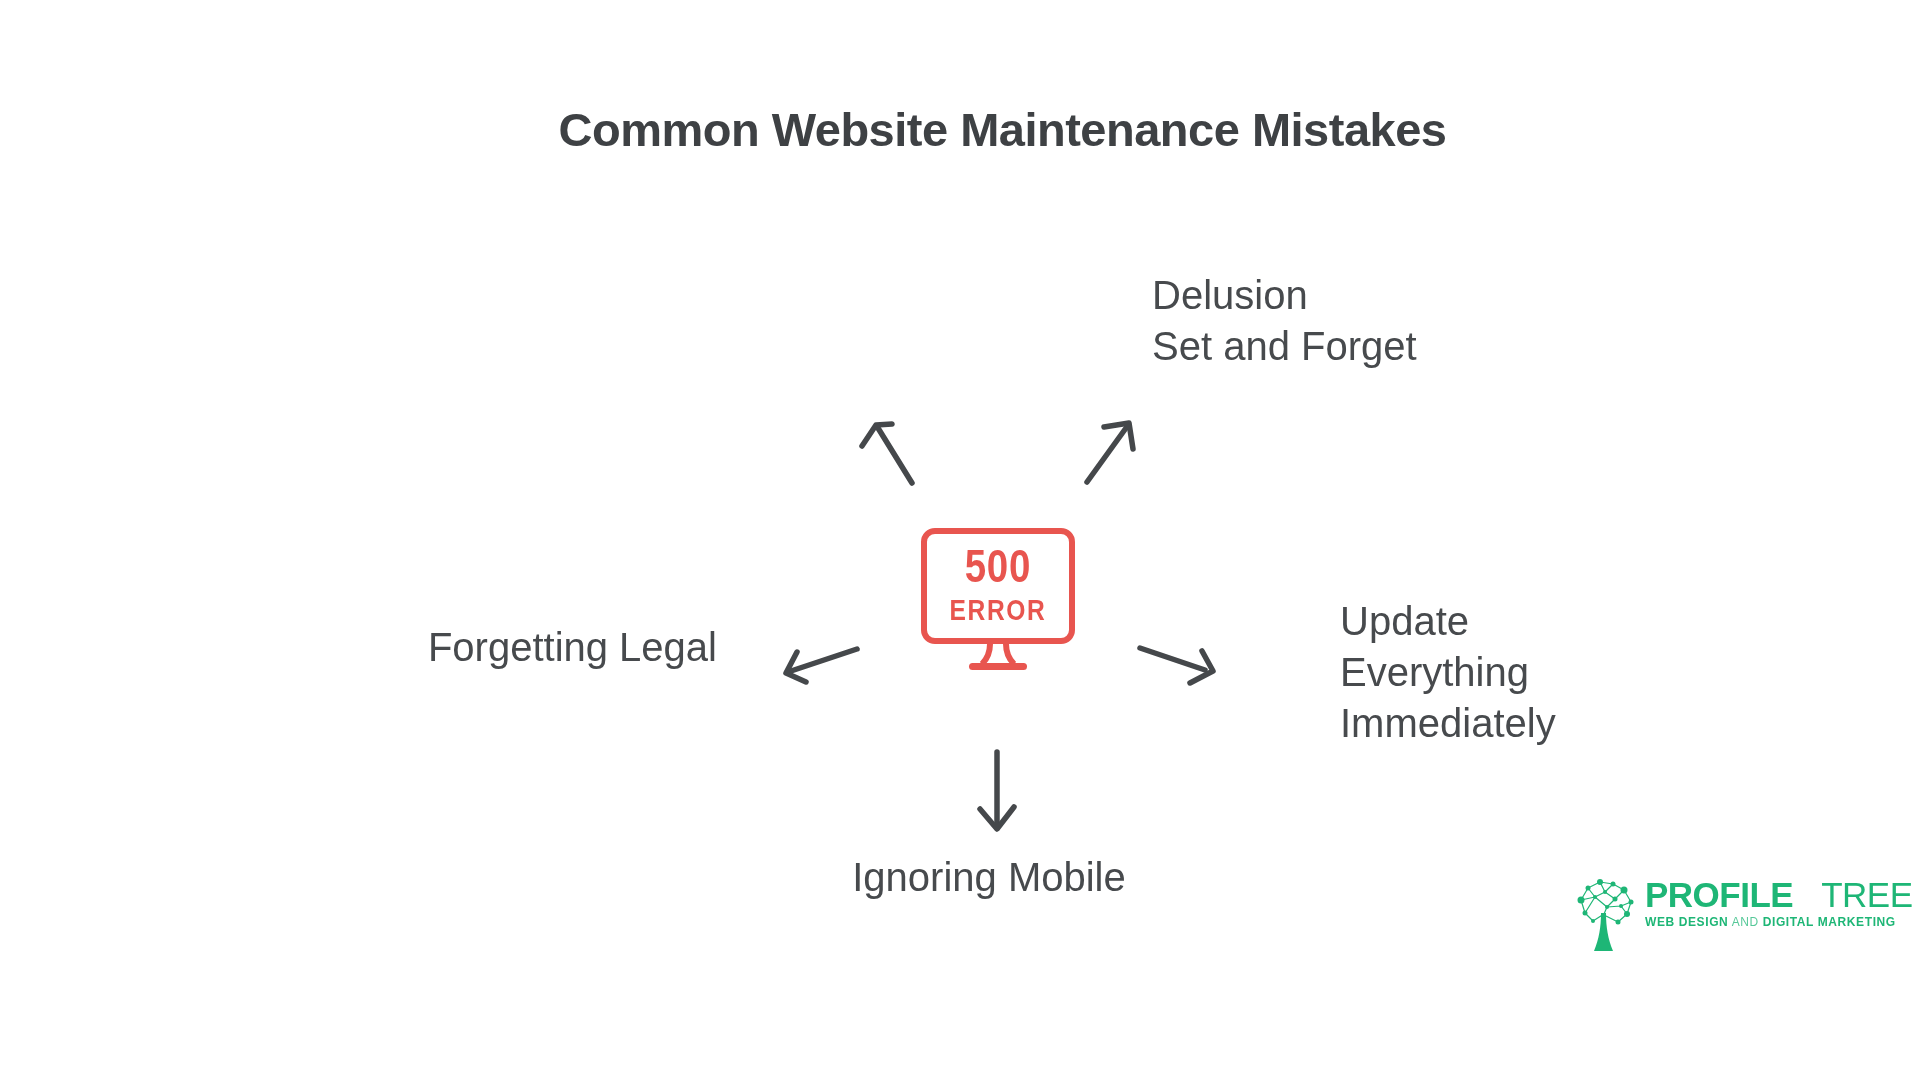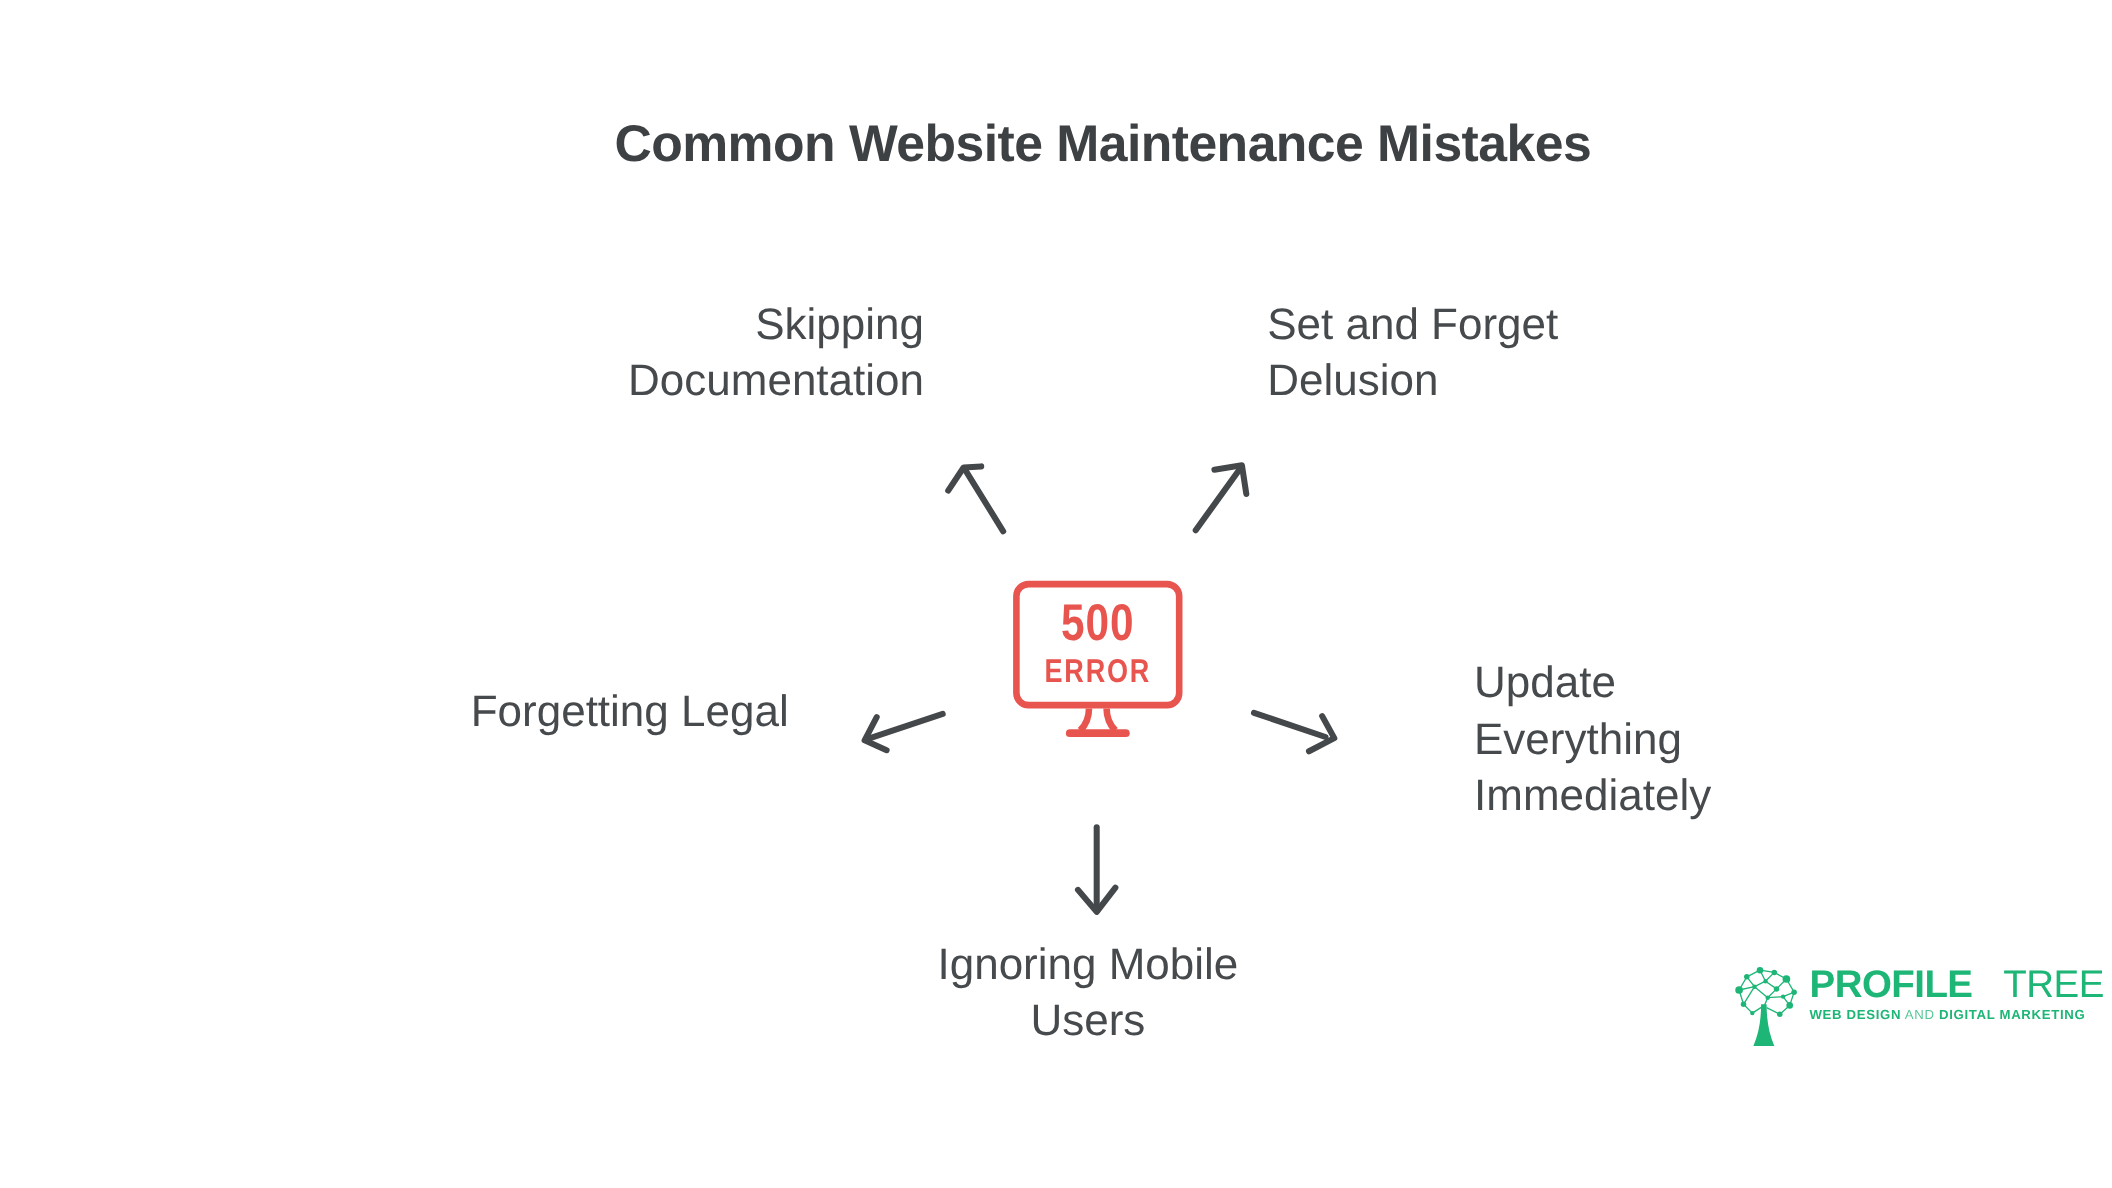--- a/index.html
+++ b/index.html
@@ -120,10 +120,6 @@
 
   <h1 class="page-title">Common Website Maintenance Mistakes</h1>
 
-  <div class="mistake-label align-right label-skipping">
-    <div>Skipping</div>
-    <div>Documentation</div>
-  </div>
 
   <div class="mistake-label align-left label-setforget">
     <div>Set and Forget</div>

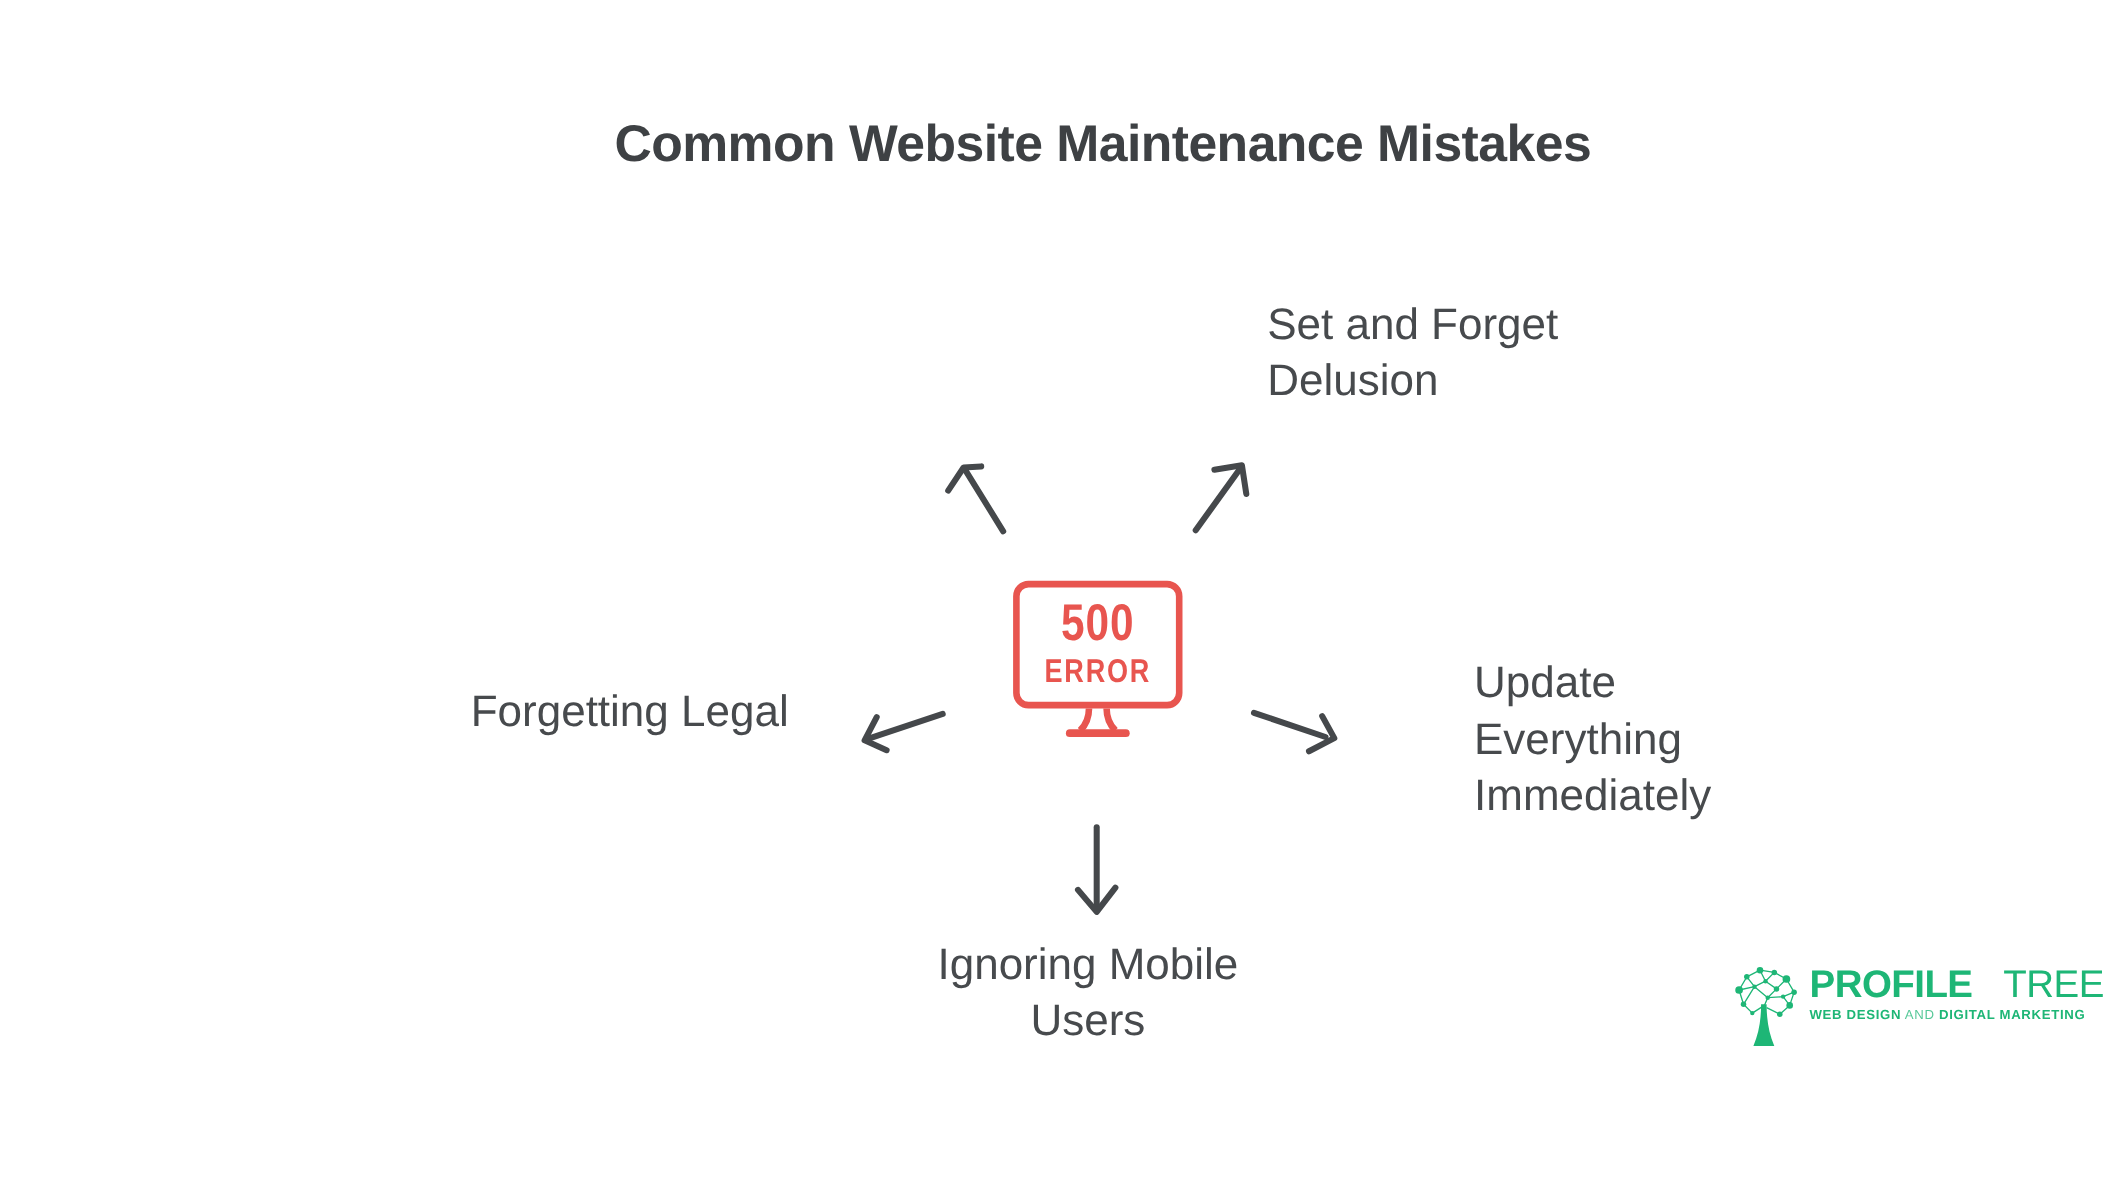--- a/index.html
+++ b/index.html
@@ -122,8 +122,8 @@
 
 
   <div class="mistake-label align-left label-setforget">
+    <div>Delusion</div>
     <div>Set and Forget</div>
-    <div>Delusion</div>
   </div>
 
   <div class="mistake-label align-right label-legal">

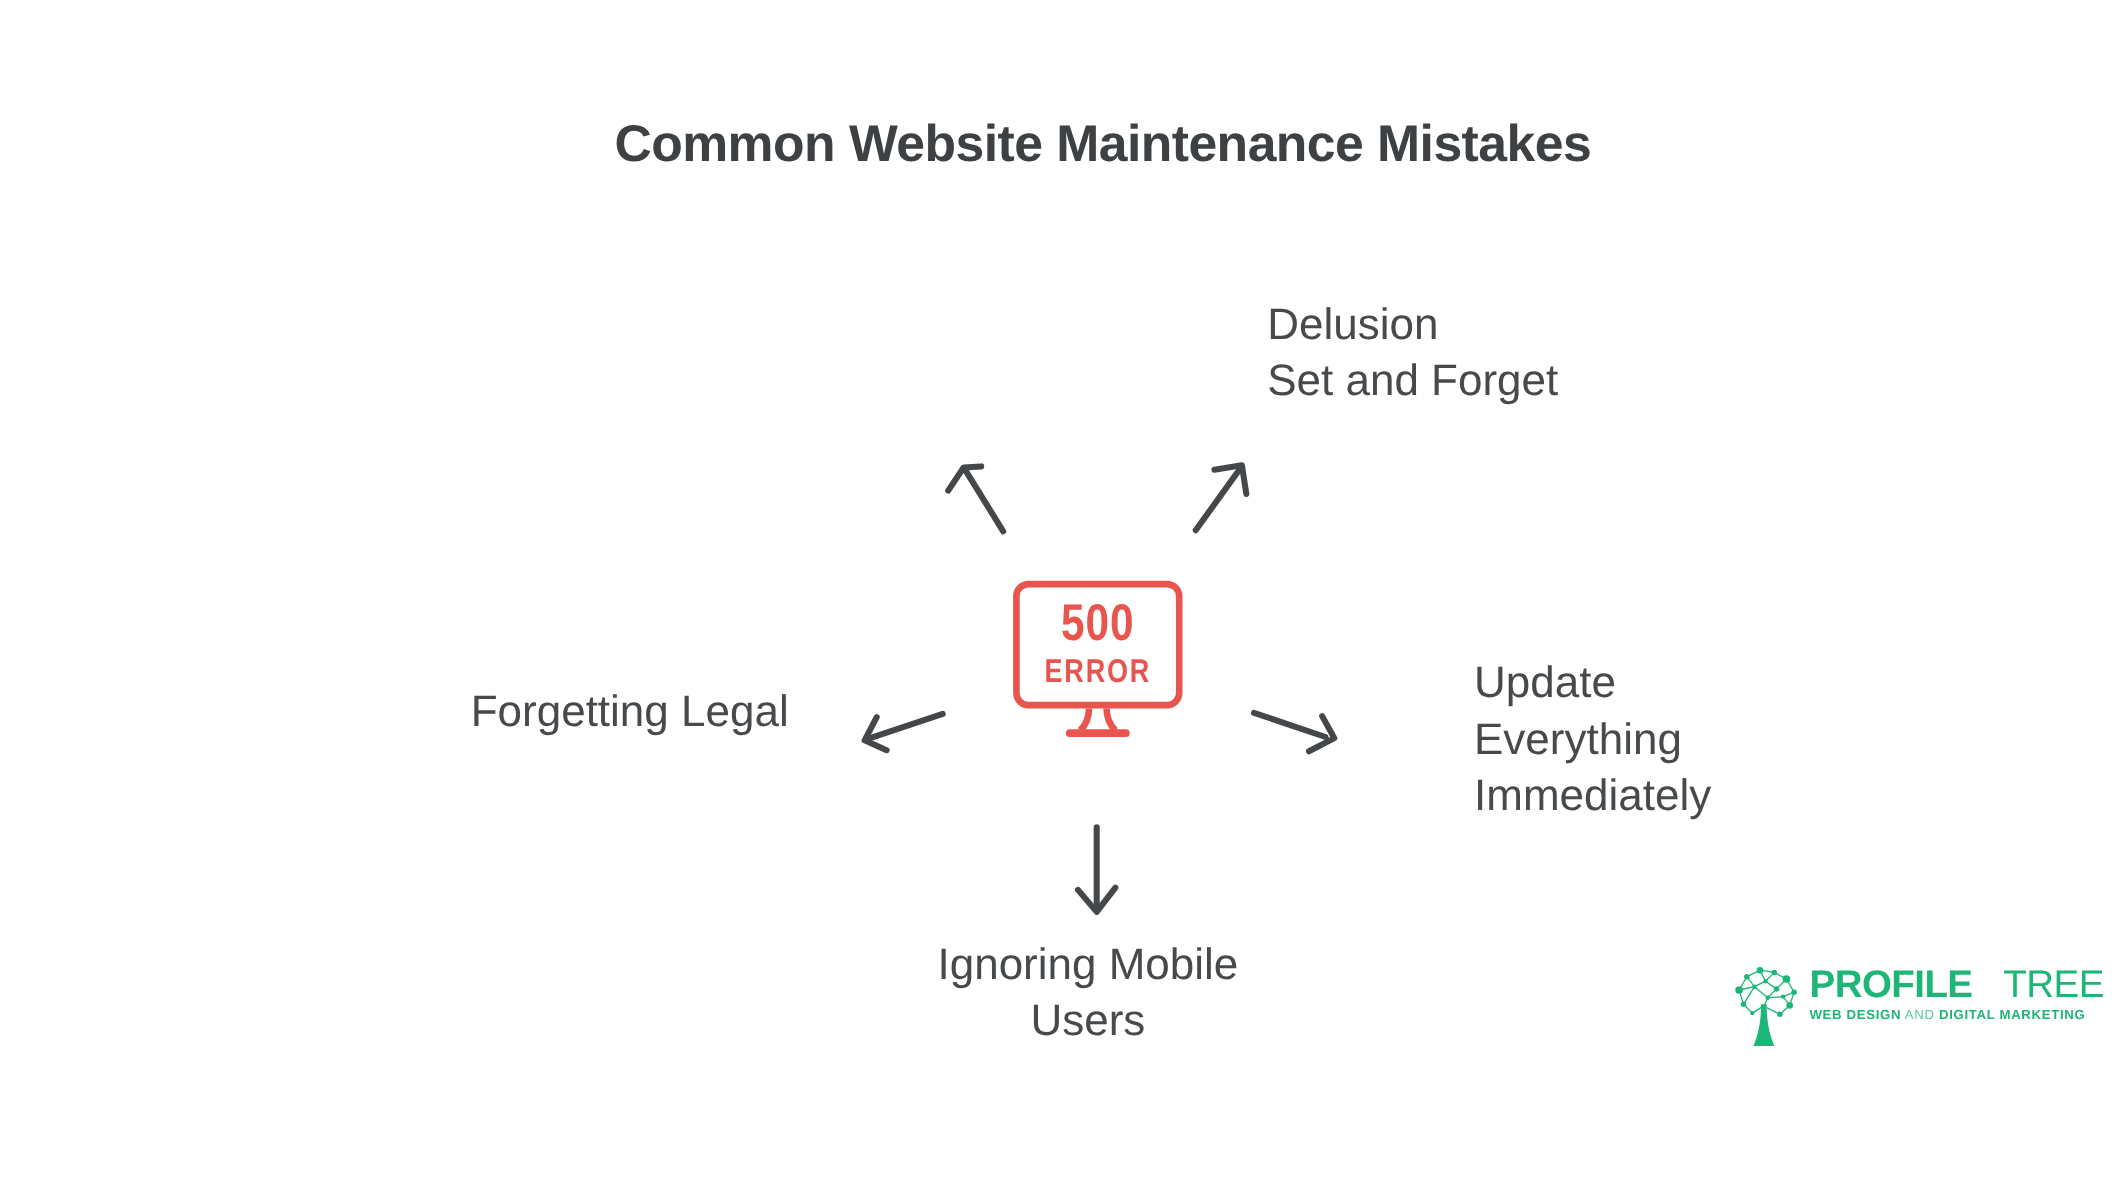--- a/index.html
+++ b/index.html
@@ -138,7 +138,6 @@
 
   <div class="mistake-label align-center label-mobile">
     <div>Ignoring Mobile</div>
-    <div>Users</div>
   </div>
 
   <svg class="monitor-icon" viewBox="0 0 156 150" aria-hidden="true">

